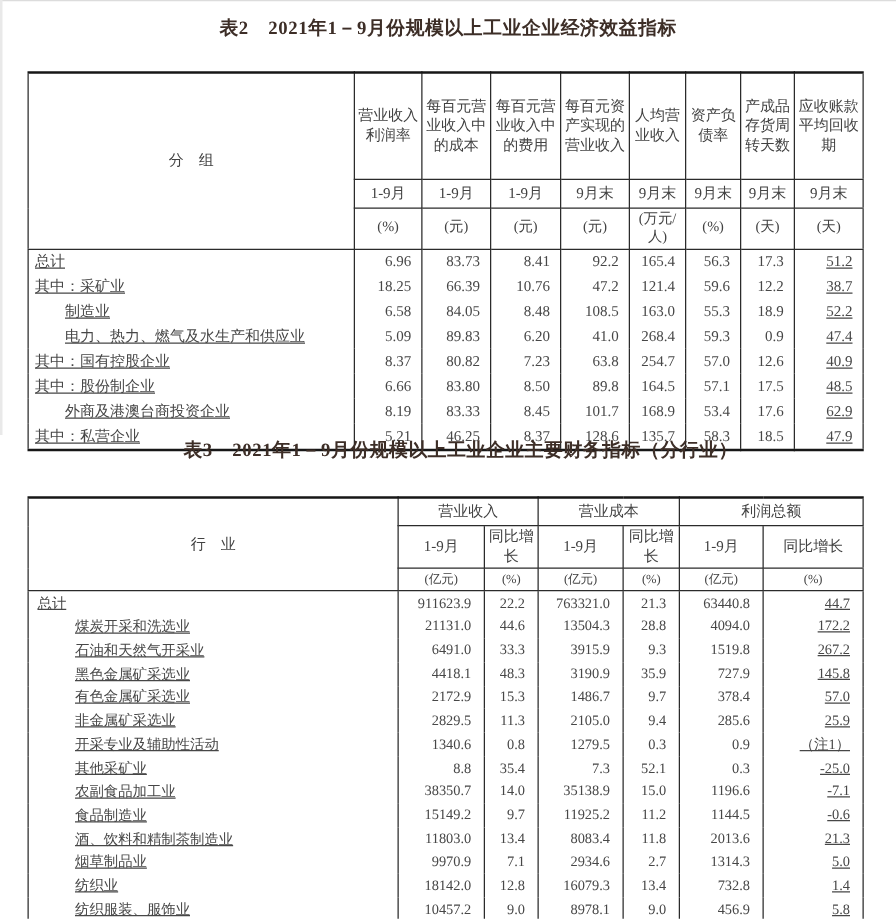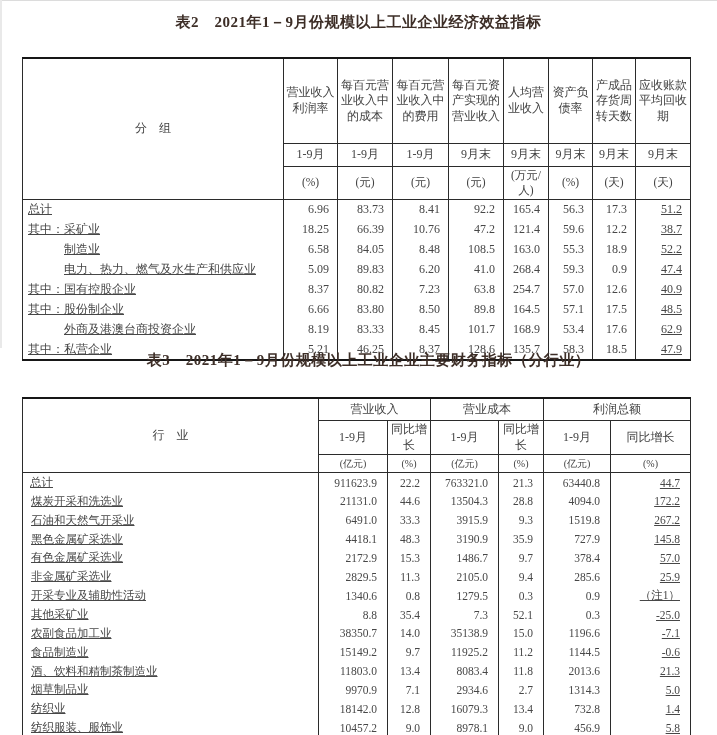--- a/index.html
+++ b/index.html
@@ -59,7 +59,7 @@
   .t3 tbody td.num{padding-right:10px;}
   tbody td.lbl{text-align:left;white-space:nowrap;overflow:hidden;text-decoration:underline;}
   .t2 td.ind0{padding-left:5px;}
-  .t2 td.ind1{padding-left:41px;margin-top:44px;}
+  .t2 td.ind1{padding-left:29px;margin-top:44px;}
   .t3 td.ind0{padding-left:7px;}
   .t3 td.ind1{padding-left:8px;}
 </style>

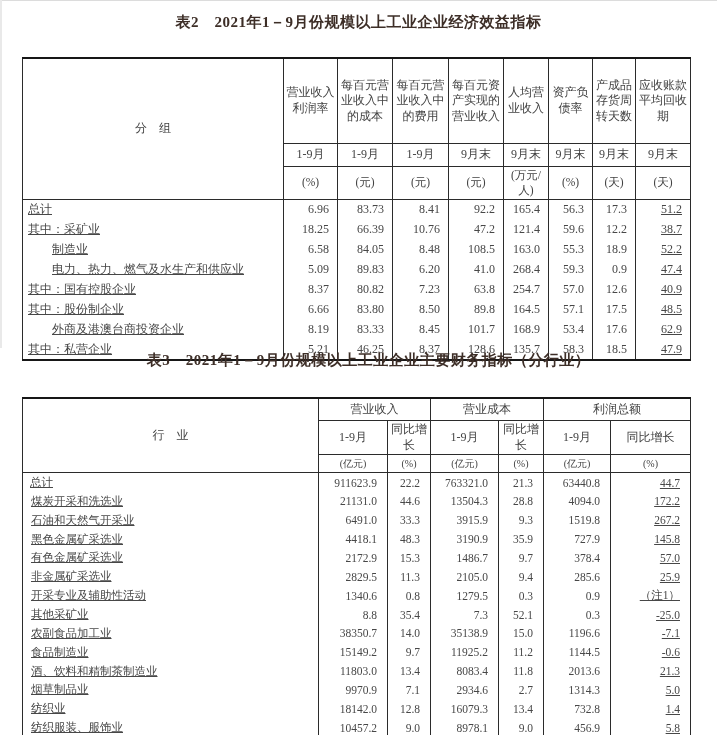--- a/index.html
+++ b/index.html
@@ -61,7 +61,7 @@
   .t2 td.ind0{padding-left:5px;}
   .t2 td.ind1{padding-left:29px;margin-top:44px;}
   .t3 td.ind0{padding-left:7px;}
-  .t3 td.ind1{padding-left:8px;}
+  .t3 td.ind1{padding-left:37px;}
 </style>
 </head>
 <body>

